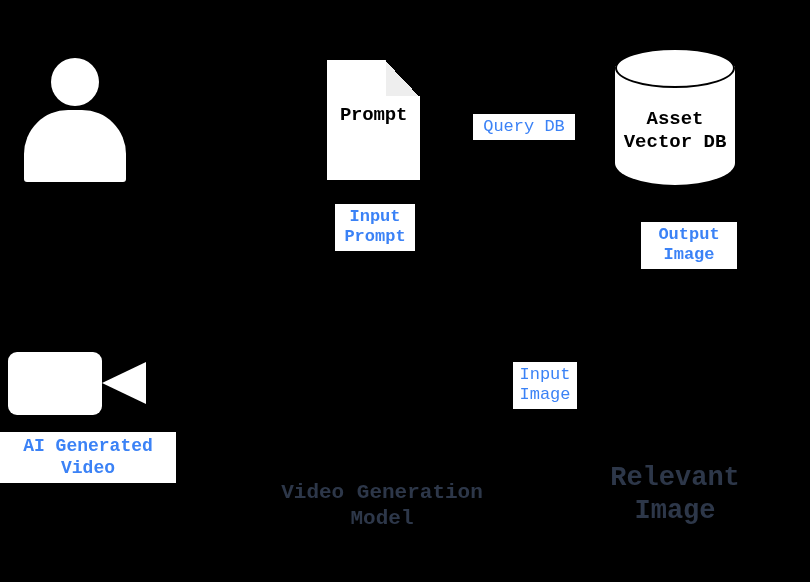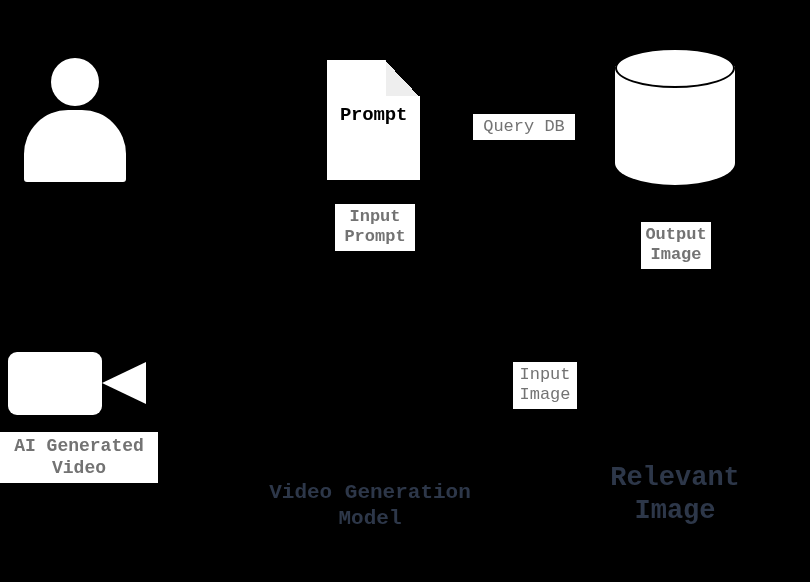--- a/index.html
+++ b/index.html
@@ -99,7 +99,7 @@
   .wlabel {
     position: absolute;
     background: #ffffff;
-    color: #737373;
+    color: #3b82f6;
     text-align: center;
     line-height: 1.2;
     white-space: pre-line;

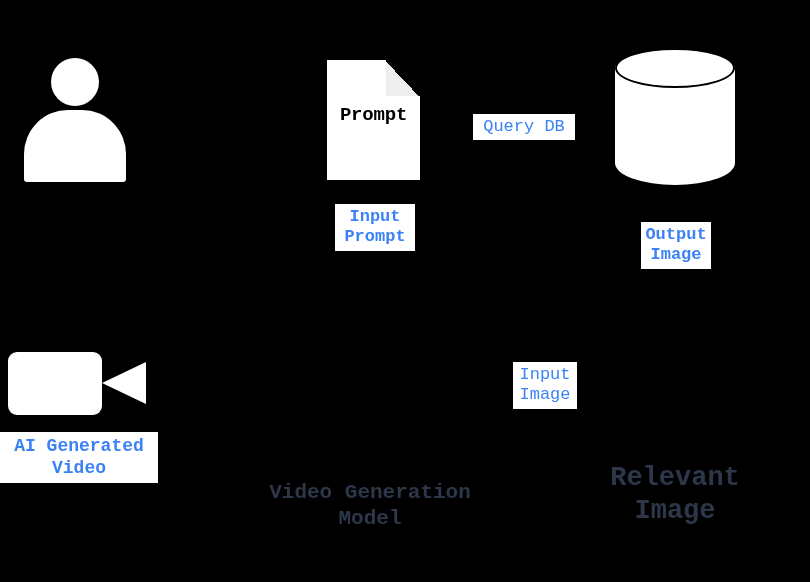--- a/index.html
+++ b/index.html
@@ -141,6 +141,8 @@
   <div class="node cyl-shape">
     <div class="cyl-body"></div>
     <div class="cyl-top"></div>
+    <div class="cyl-label" style="white-space:pre-line;">Asset
+Vector DB</div>
   </div>
 
   <div class="wlabel bold" style="left:641px; top:222px; width:70px; font-size:17px; padding:3px 0;">Output

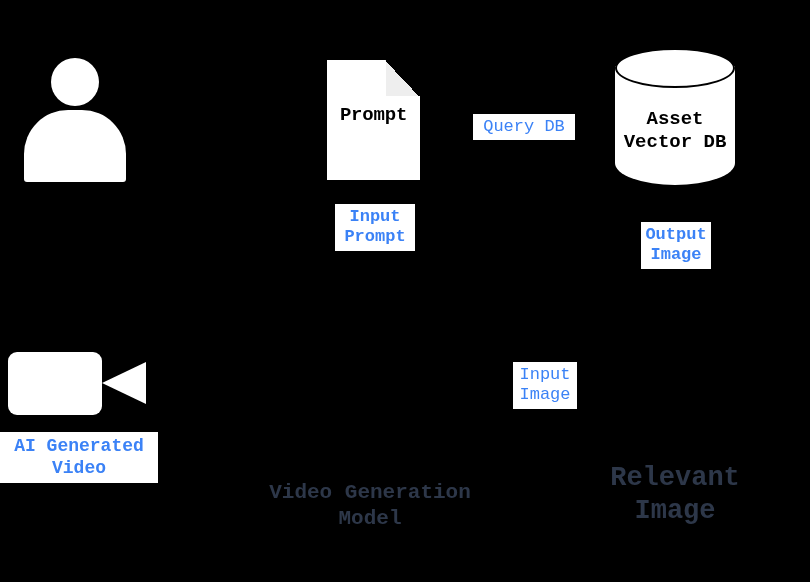--- a/index.html
+++ b/index.html
@@ -145,7 +145,7 @@
 Vector DB</div>
   </div>
 
-  <div class="wlabel bold" style="left:641px; top:222px; width:70px; font-size:17px; padding:3px 0;">Output
+  <div class="wlabel bold" style="left:641px; top:222px; width:96px; font-size:17px; padding:3px 0;">Output
 Image</div>
 
   <div class="wlabel normal" style="left:513px; top:362px; width:64px; font-size:17px; padding:3px 0;">Input

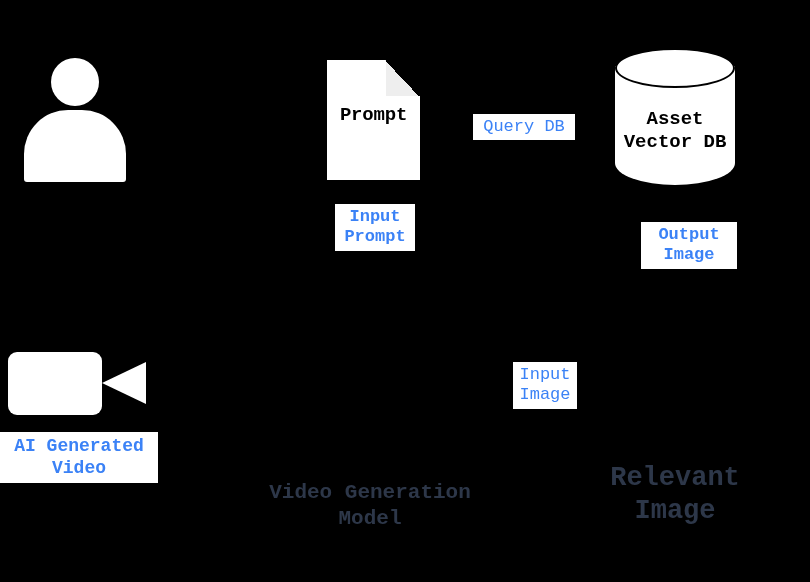--- a/index.html
+++ b/index.html
@@ -156,7 +156,7 @@
     <div class="cam-lens"></div>
   </div>
 
-  <div class="wlabel bold" style="left:0px; top:432px; width:150px; font-size:18px; padding:4px 4px;">AI Generated
+  <div class="wlabel bold" style="left:0px; top:432px; width:150px; font-size:18px; padding:4px 13px;">AI Generated
 Video</div>
 
   <div class="scaption" style="left:250px; top:480px; width:240px; font-size:21px; color:#2d3749;">Video Generation

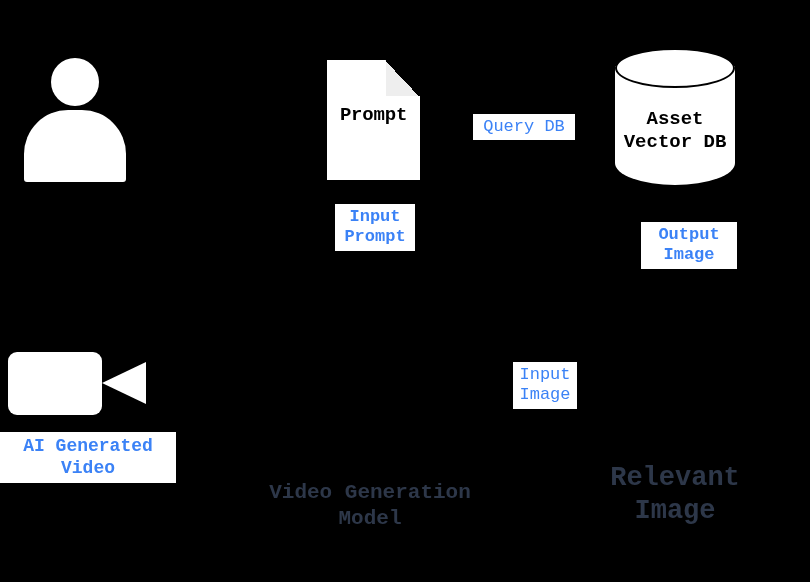--- a/index.html
+++ b/index.html
@@ -159,7 +159,7 @@
   <div class="wlabel bold" style="left:0px; top:432px; width:150px; font-size:18px; padding:4px 13px;">AI Generated
 Video</div>
 
-  <div class="scaption" style="left:250px; top:480px; width:240px; font-size:21px; color:#2d3749;">Video Generation
+  <div class="scaption" style="left:262px; top:480px; width:240px; font-size:21px; color:#2d3749;">Video Generation
 Model</div>
 
   <div class="scaption" style="left:595px; top:462px; width:160px; font-size:27px; color:#2d3749;">Relevant

